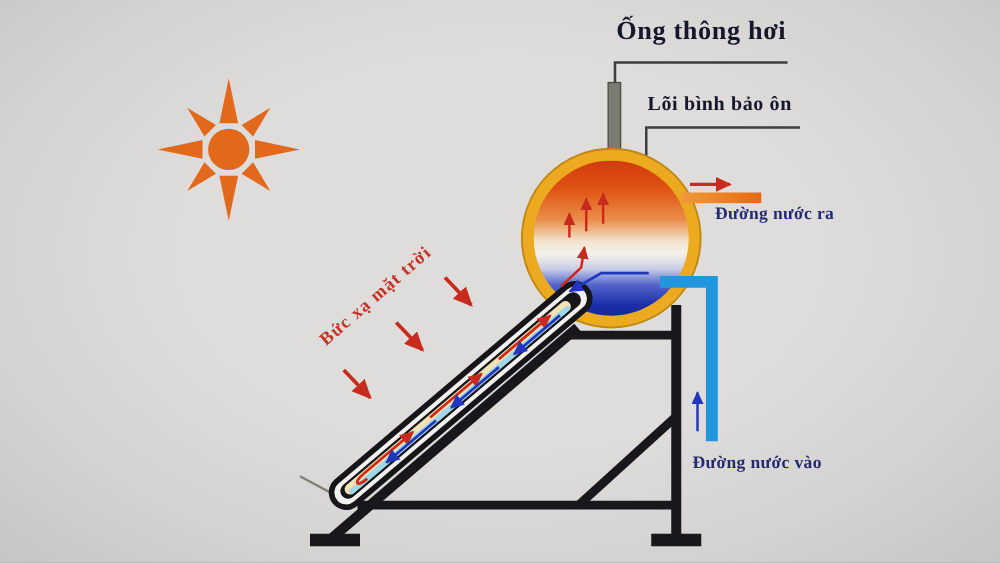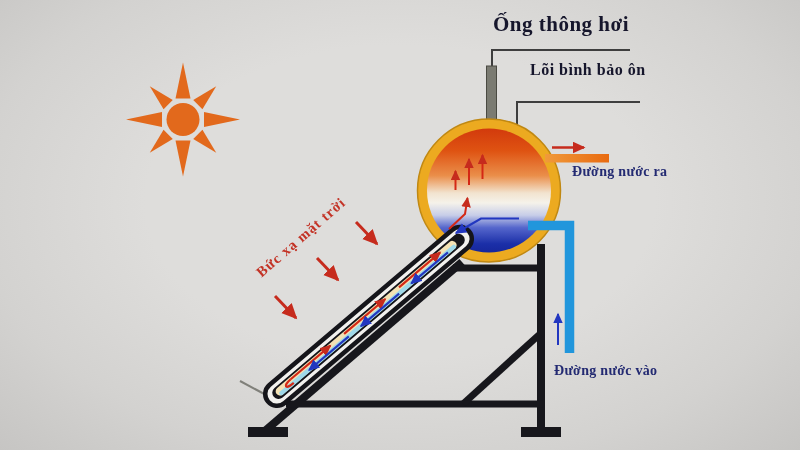--- a/index.html
+++ b/index.html
@@ -123,7 +123,7 @@
 </svg>
 
 <div class="lbl lbl-big" style="left:493px;top:12px;">Ống thông hơi</div>
-<div class="lbl lbl-mid" style="left:518px;top:61px;margin-left:12px;">Lõi bình bảo ôn</div>
+<div class="lbl lbl-mid" style="left:518px;top:75px;">Lõi bình bảo ôn</div>
 <div class="lbl lbl-blue" style="left:554px;top:363px;">Đường nước vào</div>
 <div class="lbl lbl-blue" style="left:572px;top:164px;">Đường nước ra</div>
 <div class="lbl lbl-rot" style="left:253px;top:268px;">Bức xạ mặt trời</div>

